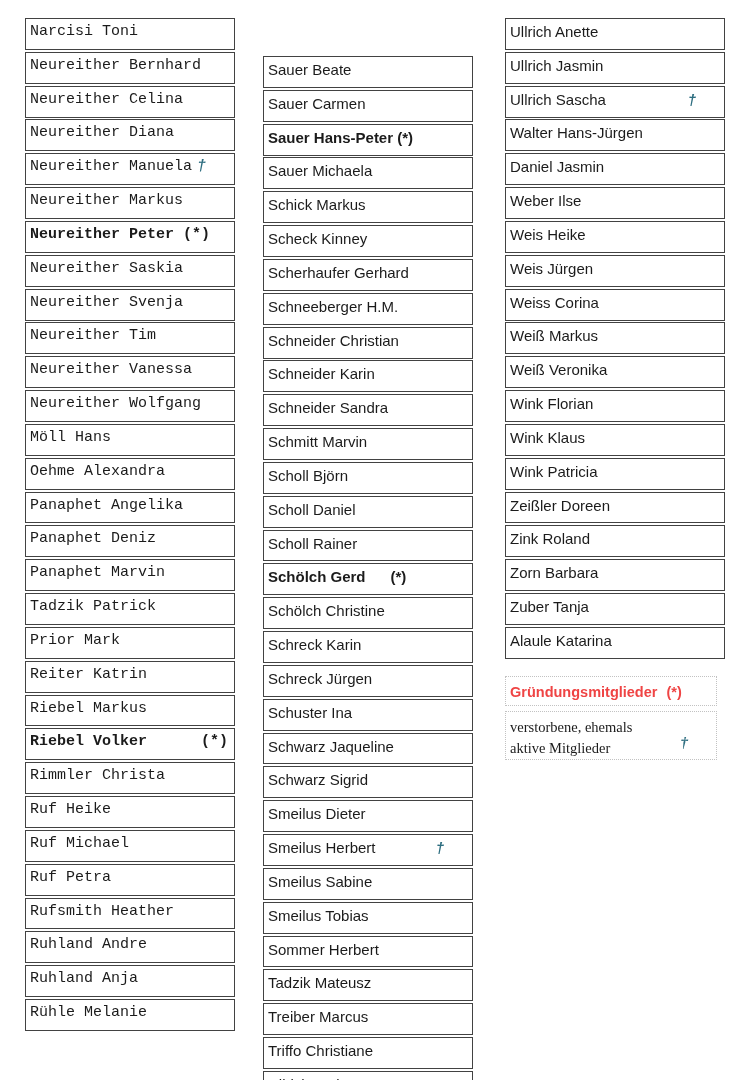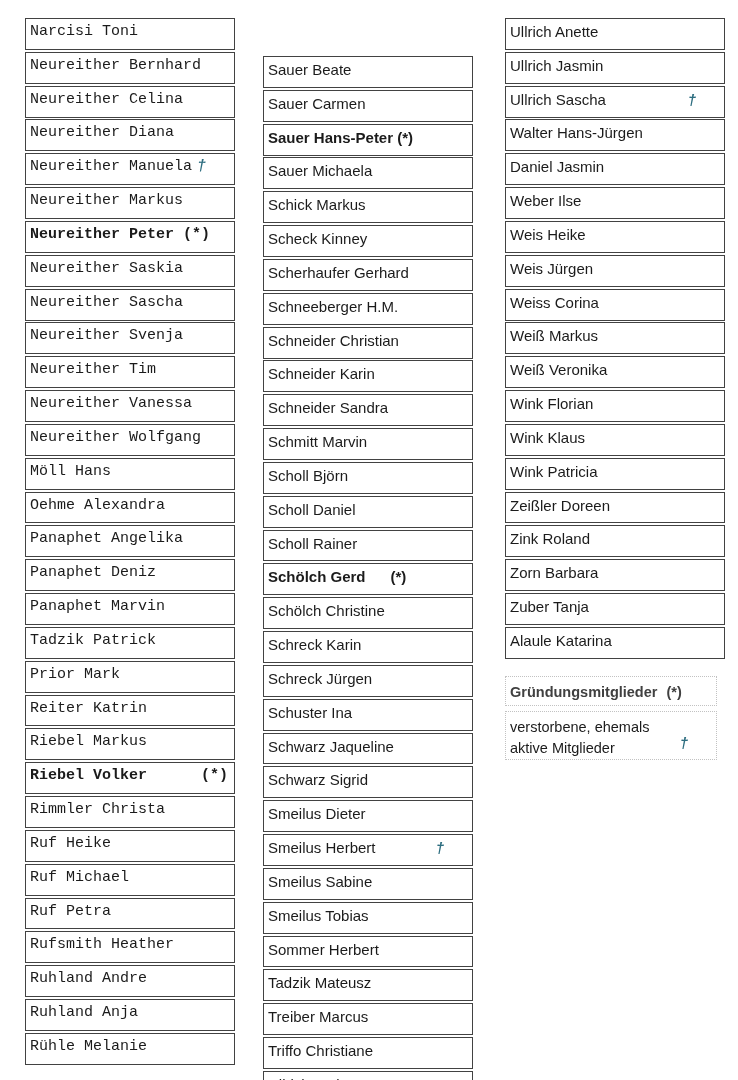--- a/index.html
+++ b/index.html
@@ -95,7 +95,6 @@
       <div class="cell"><span class="name">Neureither Markus</span></div>
       <div class="cell bold"><span class="name">Neureither Peter (*)</span></div>
       <div class="cell"><span class="name">Neureither Saskia</span></div>
-      <div class="cell"><span class="name">Neureither Sascha</span></div>
       <div class="cell"><span class="name">Neureither Svenja</span></div>
       <div class="cell"><span class="name">Neureither Tim</span></div>
       <div class="cell"><span class="name">Neureither Vanessa</span></div>

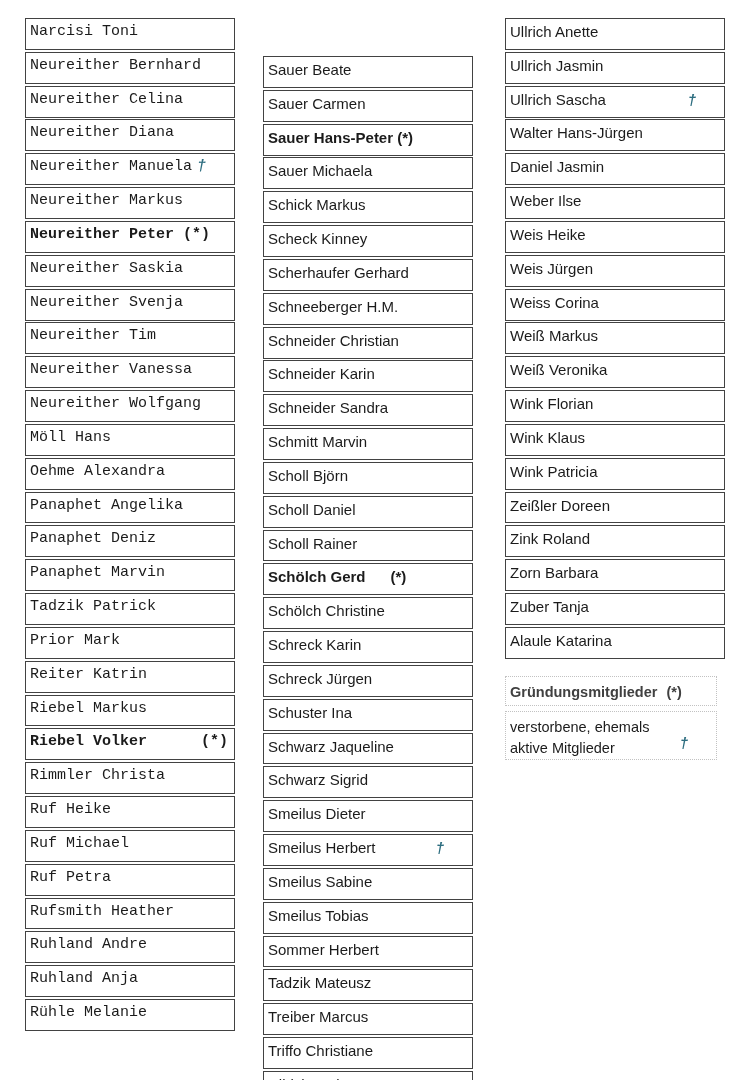--- a/index.html
+++ b/index.html
@@ -64,7 +64,7 @@
   .legend-founders span {
     font-weight: 700;
     font-size: 14.5px;
-    color: #404040;
+    color: #ef4444;
     line-height: 17px;
   }
   .legend-founders .marker { margin-left: 9px; }

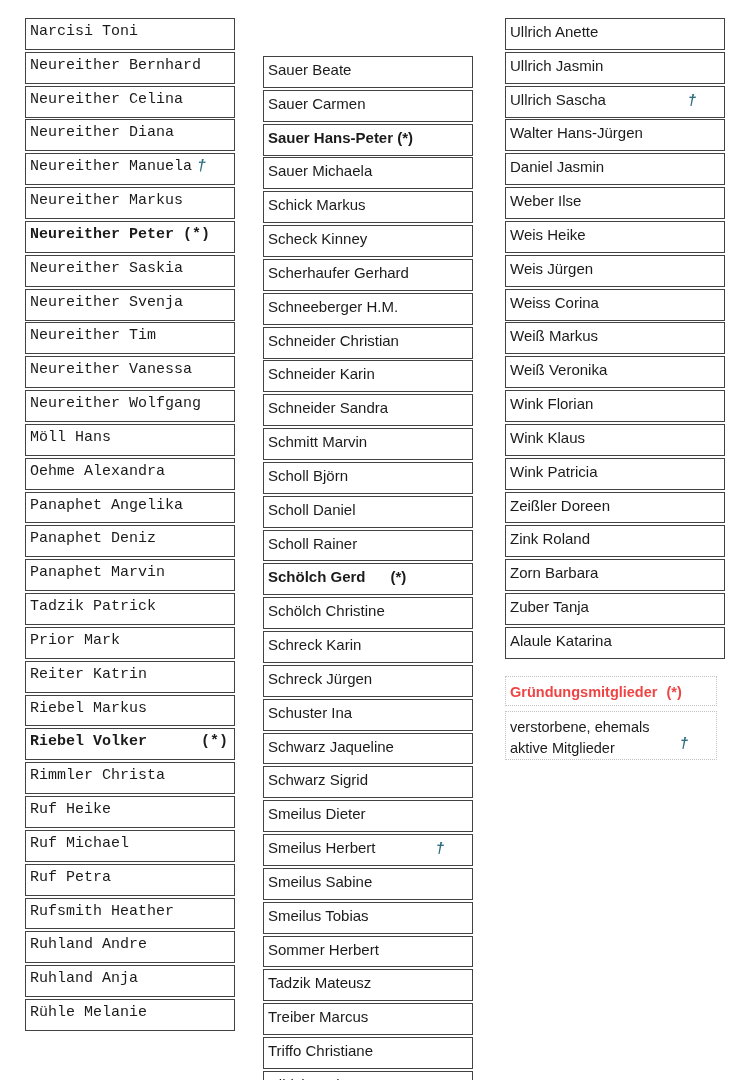--- a/index.html
+++ b/index.html
@@ -75,6 +75,7 @@
     font-size: 14.5px;
     line-height: 21px;
     color: #1b1b1b;
+    font-family: Liberation Serif, serif;
   }
   .legend-deceased .legend-dagger {
     position: absolute;

